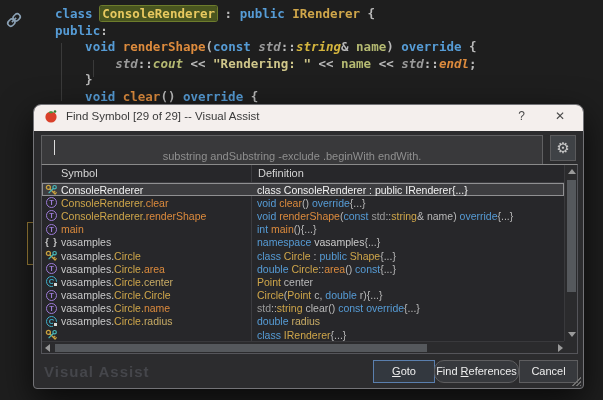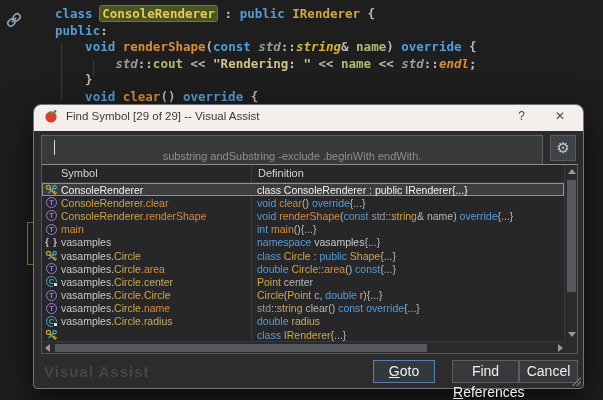--- a/index.html
+++ b/index.html
@@ -22,7 +22,7 @@
   .tk-typI{ color:#d4b53e; font-style:italic; }
   .tk-stdI{ color:#9a9a9a; font-style:italic; }
   .tk-var { color:#b5ba72; }
-  .tk-varI{ color:#b5ba72; }
+  .tk-varI{ color:#b5ba72; font-style:italic; }
   .tk-str { color:#cfc68a; }
   .tk-txt { color:#b9b9b9; }
   .tk-ns  { color:#c9c9c9;margin-top:15px; }

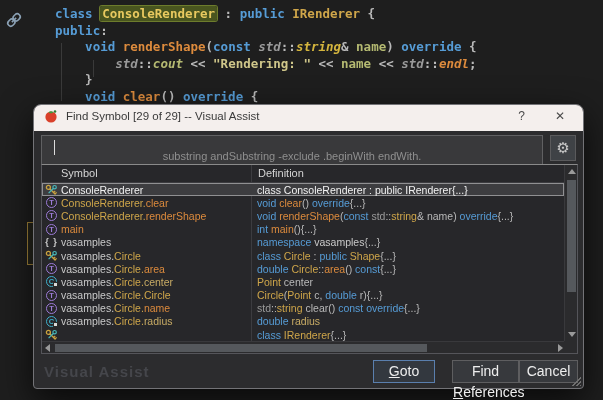--- a/index.html
+++ b/index.html
@@ -111,7 +111,7 @@
     color:#45464b; letter-spacing:1px; }
   .btn {
     position:absolute; top:8px; height:23px; background:#37393d;
-    border:1px solid #5e5e60; color:#eeeeee; font-size:14px;
+    border:1px solid #5e5e60; color:#eeeeee; font-size:11px;
     font-family:"Liberation Sans", sans-serif; text-align:center; line-height:21px;
   }
   .btn u { text-decoration:underline; }

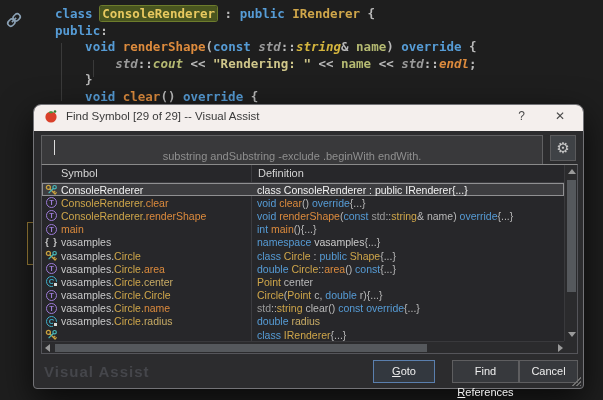--- a/index.html
+++ b/index.html
@@ -116,7 +116,7 @@
   }
   .btn u { text-decoration:underline; }
   .btn-goto { right:148px; width:62px; border-color:#5a7fae; background:#33383f; }
-  .btn-find { right:64px; width:67px; }
+  .btn-find { right:64px; width:85px;border-radius:10px; }
   .btn-cancel { right:5px; width:59px; }
   .grip { position:absolute; right:2px; bottom:2px; width:9px; height:9px;
     background:

